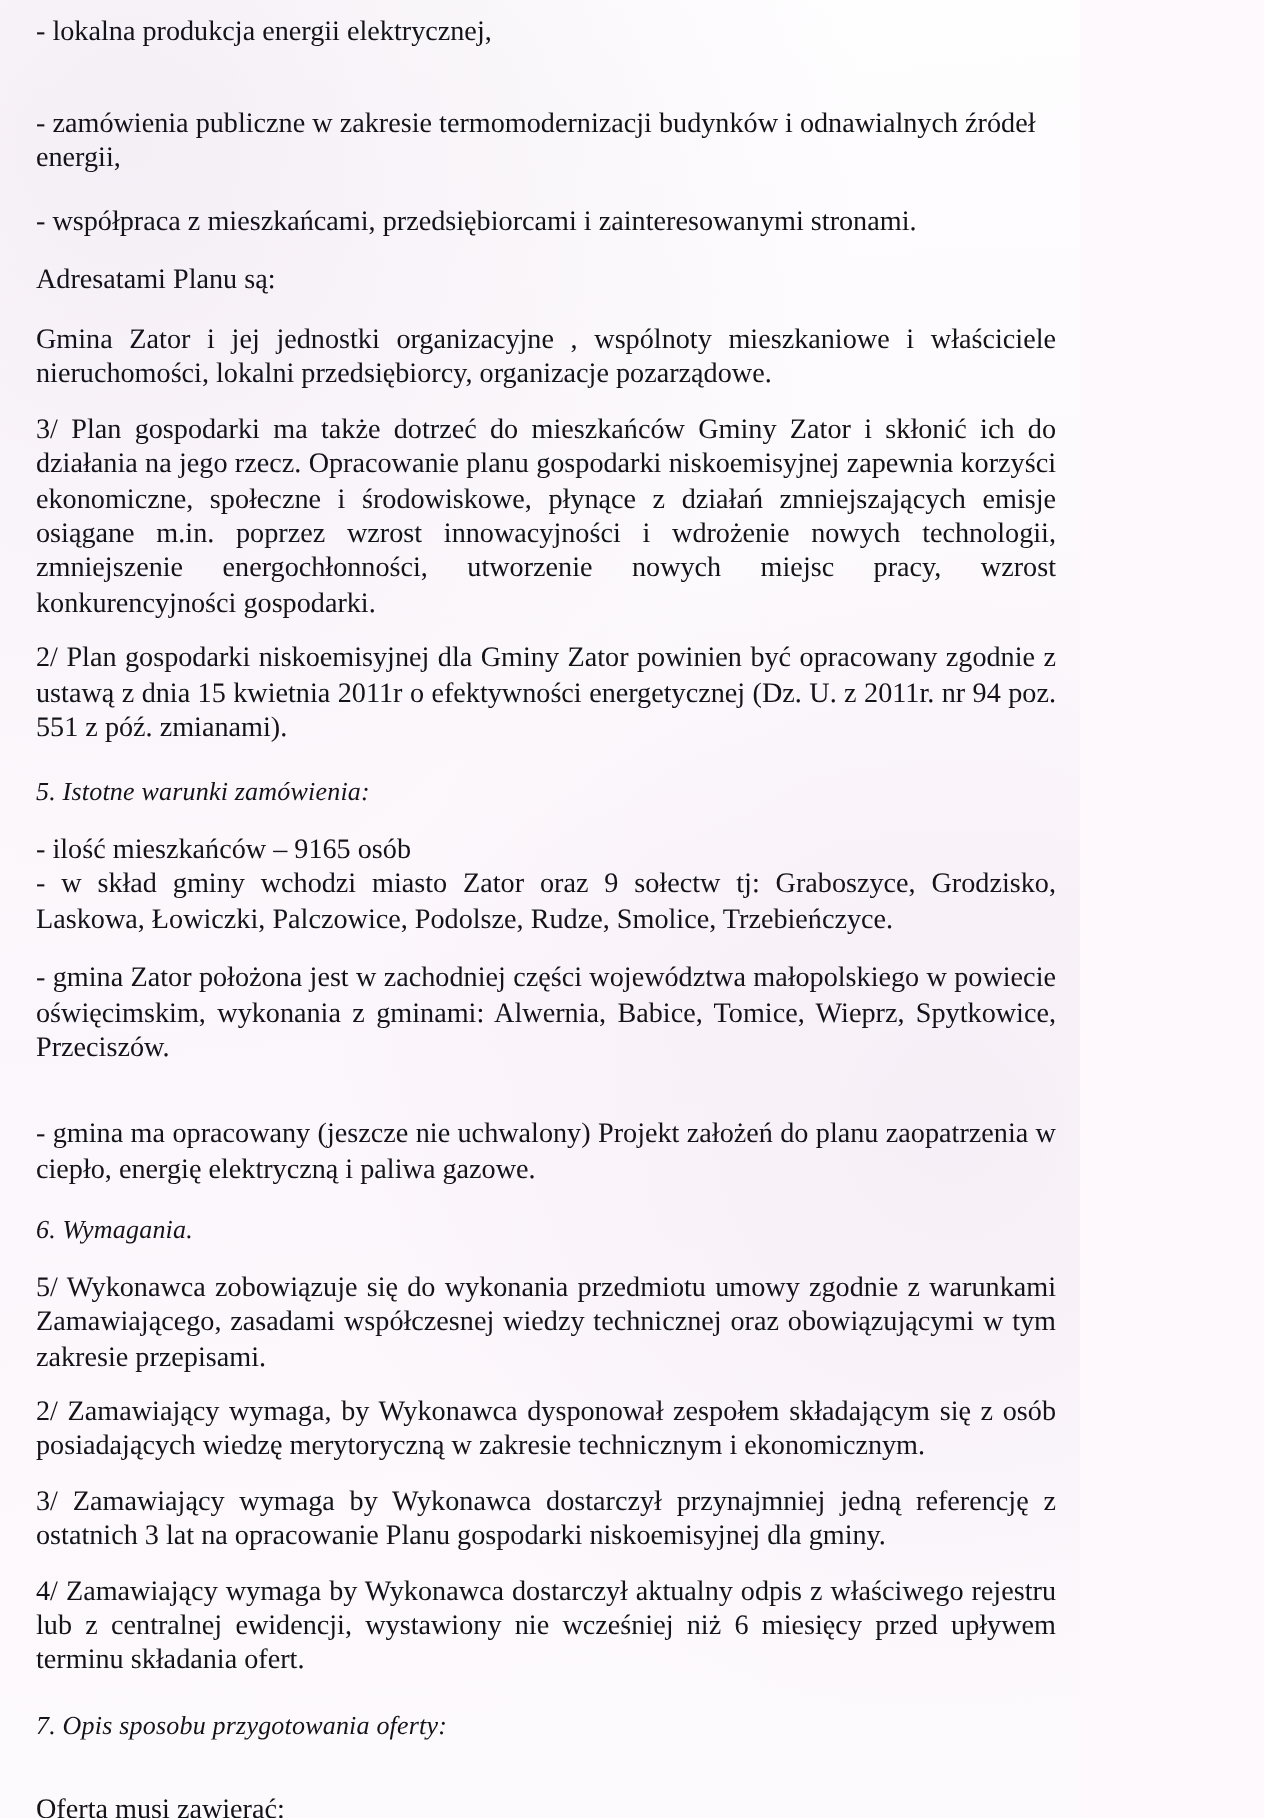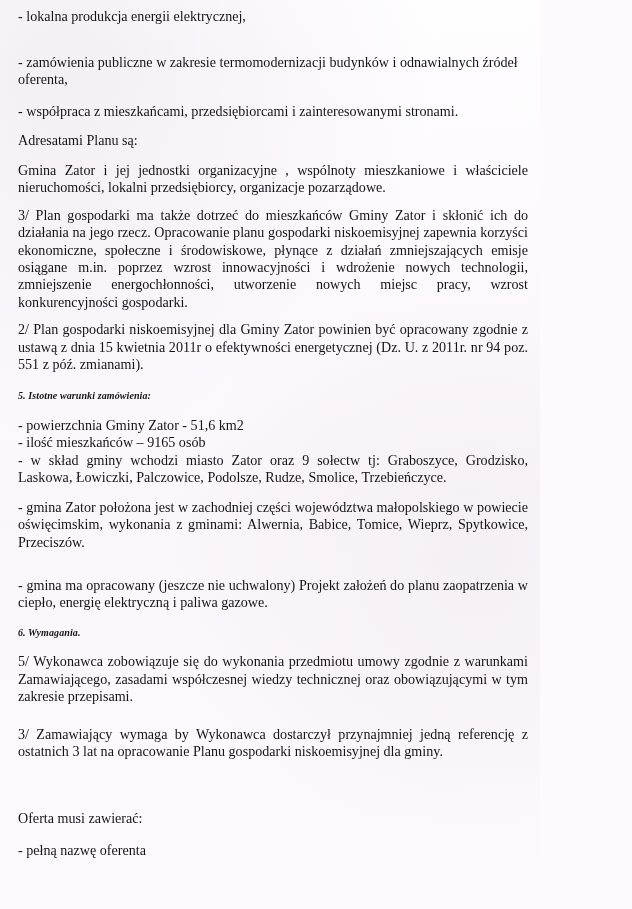--- a/index.html
+++ b/index.html
@@ -84,7 +84,7 @@
 
     <div class="spacer-14"></div>
 
-    <p class="list-line">- zamówienia publiczne w zakresie termomodernizacji budynków i odnawialnych źródeł oferenta,</p>
+    <p class="list-line">- zamówienia publiczne w zakresie termomodernizacji budynków i odnawialnych źródeł energii,</p>
     <div class="spacer-14"></div>
 
     <p class="list-line">- współpraca z mieszkańcami, przedsiębiorcami i zainteresowanymi stronami.</p>

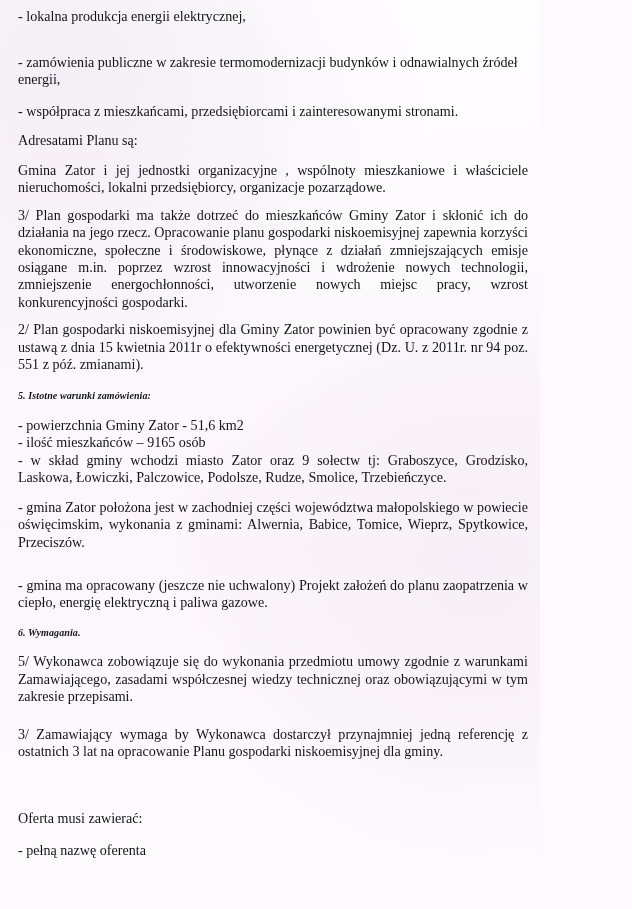--- a/index.html
+++ b/index.html
@@ -54,9 +54,9 @@
   }
 
   .heading {
-    font-weight: bold;
+    font-weight: normal;
     font-style: italic;
-    font-size: 10px;
+    font-size: 13px;
     line-height: 17.4px;
     letter-spacing: 0.1px;
   }

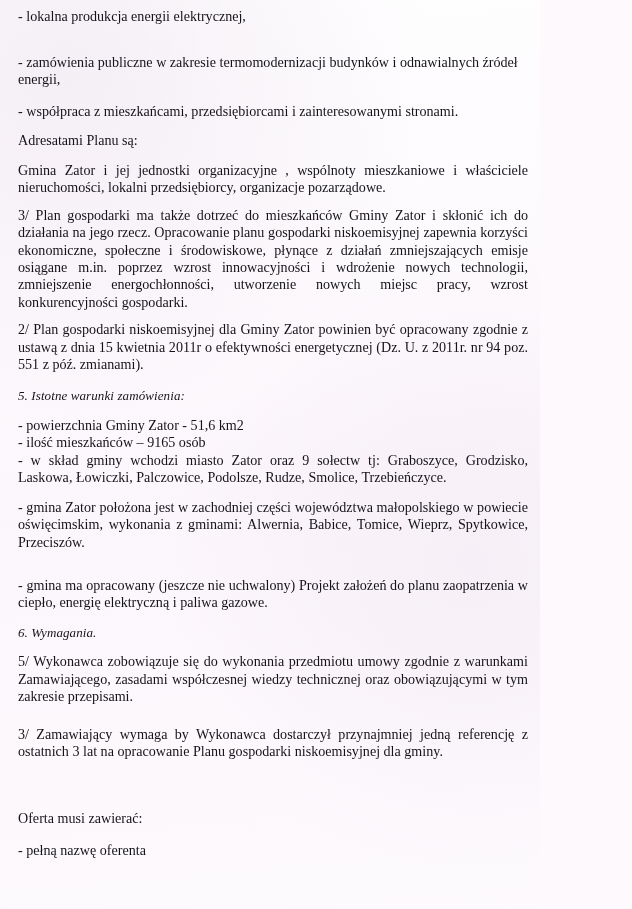--- a/index.html
+++ b/index.html
@@ -105,7 +105,6 @@
     <p class="heading">5. Istotne warunki zamówienia:</p>
     <div class="spacer-12"></div>
 
-    <p class="list-line">- powierzchnia Gminy Zator - 51,6 km2</p>
     <p class="list-line">- ilość mieszkańców – 9165 osób</p>
     <p class="para">- w skład gminy wchodzi miasto Zator oraz 9 sołectw tj: Graboszyce, Grodzisko, Laskowa, Łowiczki, Palczowice, Podolsze, Rudze, Smolice, Trzebieńczyce.</p>
     <div class="spacer-12"></div>

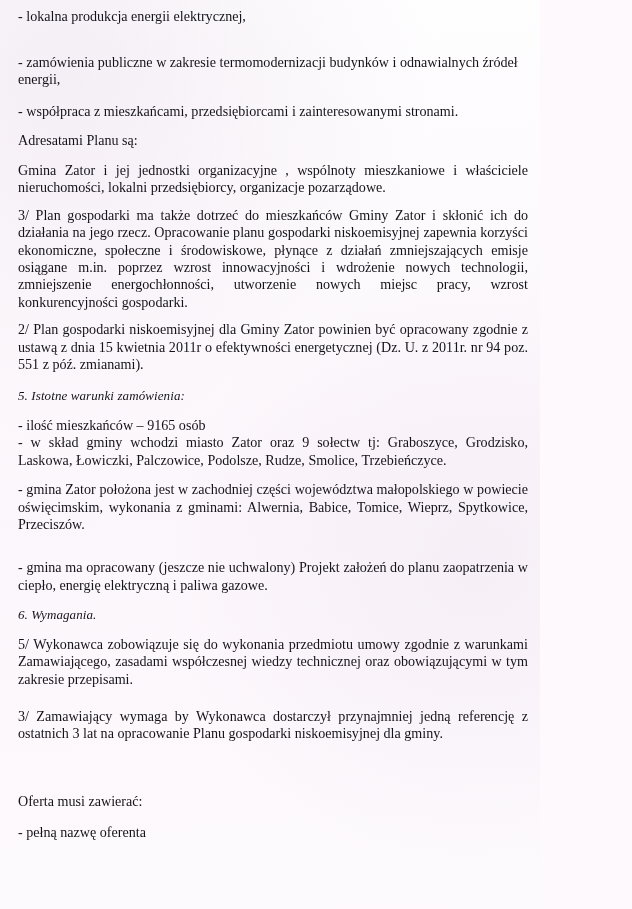--- a/index.html
+++ b/index.html
@@ -123,6 +123,7 @@
     <p class="para">5/ Wykonawca zobowiązuje się do wykonania przedmiotu umowy zgodnie z warunkami Zamawiającego, zasadami współczesnej wiedzy technicznej oraz obowiązującymi w tym zakresie przepisami.</p>
     <div class="spacer-10"></div>
 
+    <p class="para">2/ Zamawiający wymaga, by Wykonawca dysponował zespołem składającym się z  osób posiadających wiedzę merytoryczną w zakresie technicznym i ekonomicznym.</p>
     <div class="spacer-10"></div>
 
     <p class="para">3/ Zamawiający wymaga by Wykonawca dostarczył przynajmniej jedną referencję z ostatnich 3 lat na opracowanie Planu  gospodarki niskoemisyjnej dla gminy.</p>

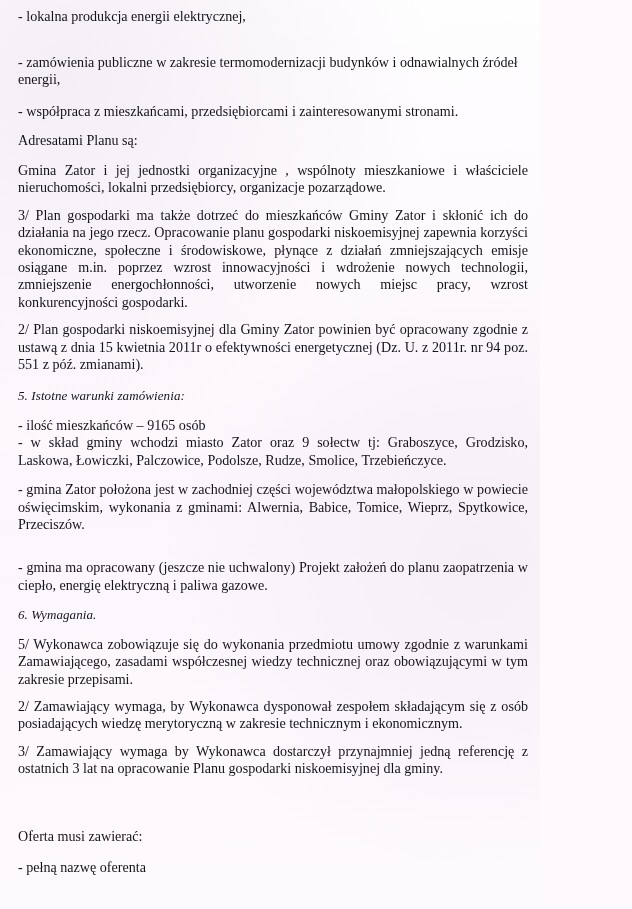--- a/index.html
+++ b/index.html
@@ -129,6 +129,7 @@
     <p class="para">3/ Zamawiający wymaga by Wykonawca dostarczył przynajmniej jedną referencję z ostatnich 3 lat na opracowanie Planu  gospodarki niskoemisyjnej dla gminy.</p>
     <div class="spacer-10"></div>
 
+    <p class="para">4/ Zamawiający wymaga by Wykonawca dostarczył aktualny odpis z właściwego rejestru lub z centralnej ewidencji, wystawiony nie wcześniej niż 6 miesięcy przed upływem terminu składania ofert.</p>
     <div class="spacer-14"></div>
 
     <div class="spacer-12"></div>

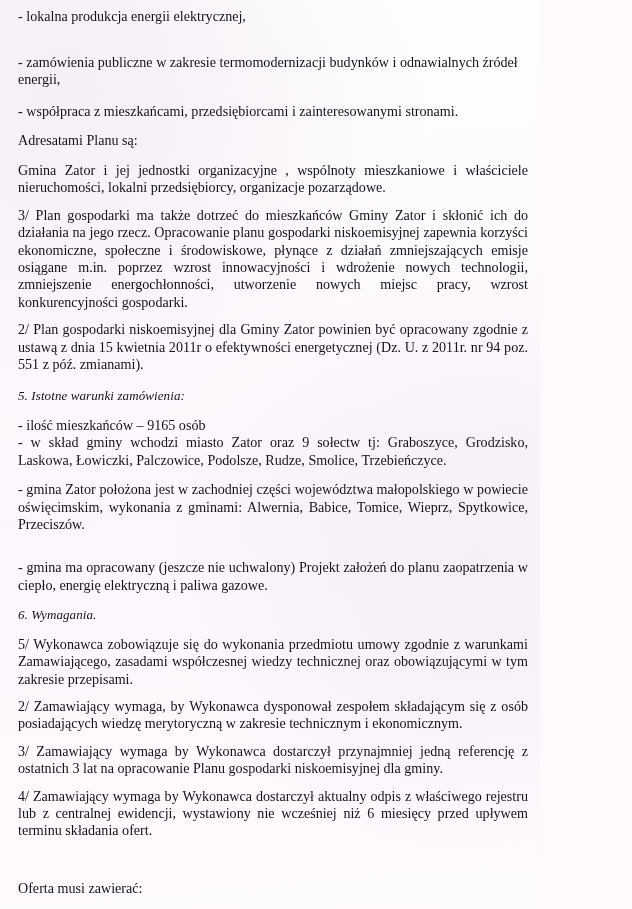--- a/index.html
+++ b/index.html
@@ -132,6 +132,7 @@
     <p class="para">4/ Zamawiający wymaga by Wykonawca dostarczył aktualny odpis z właściwego rejestru lub z centralnej ewidencji, wystawiony nie wcześniej niż 6 miesięcy przed upływem terminu składania ofert.</p>
     <div class="spacer-14"></div>
 
+    <p class="heading">7. Opis sposobu przygotowania oferty:</p>
     <div class="spacer-12"></div>
 
     <div class="spacer-14"></div>

